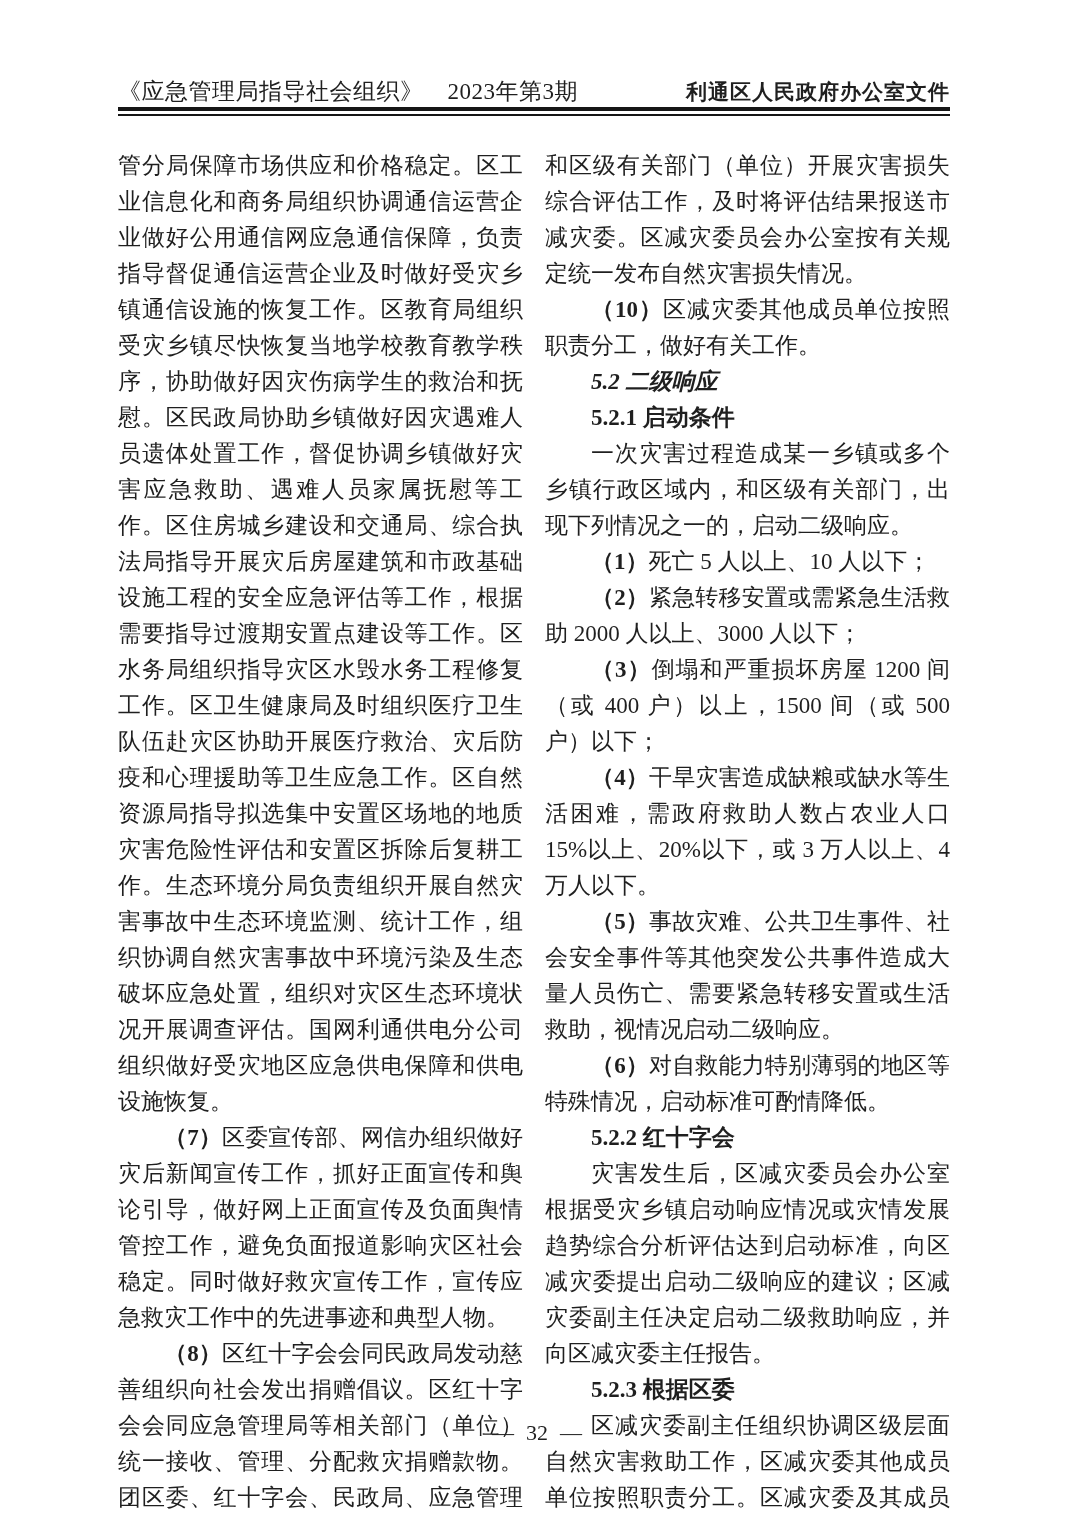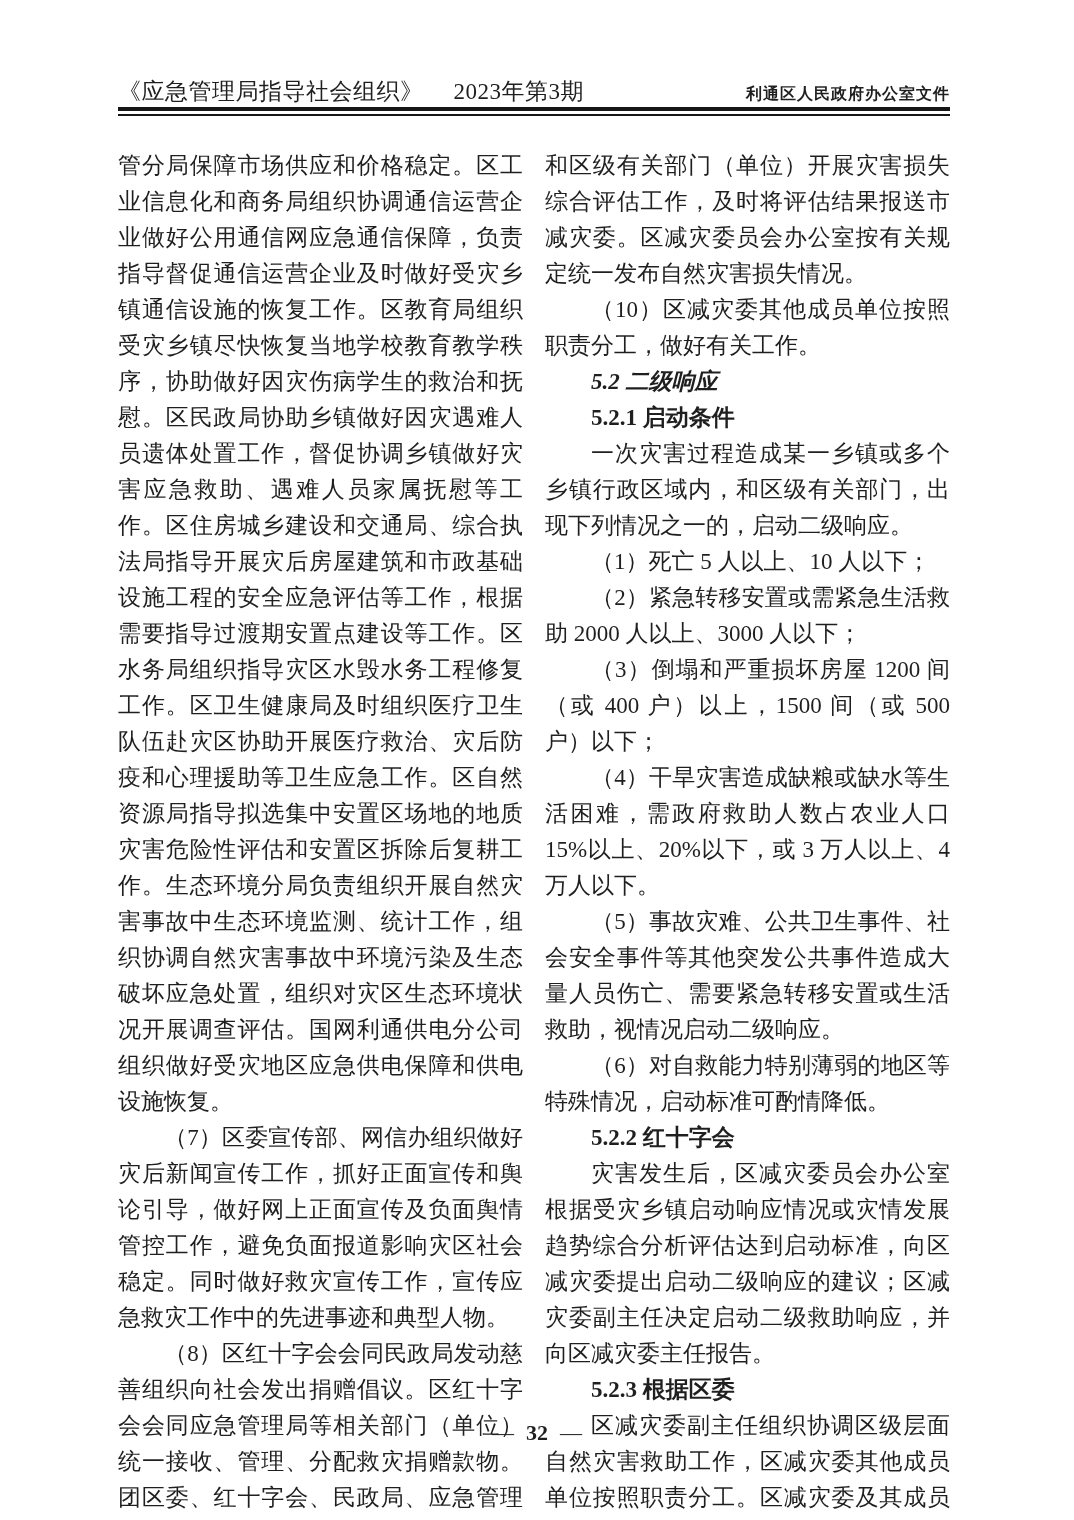--- a/index.html
+++ b/index.html
@@ -32,7 +32,7 @@
     white-space: nowrap;
   }
   .header-left .issue {
-    margin-left: 30px;
+    margin-left: 24px;
   }
   .header-right {
     font-family: "Liberation Sans", sans-serif;

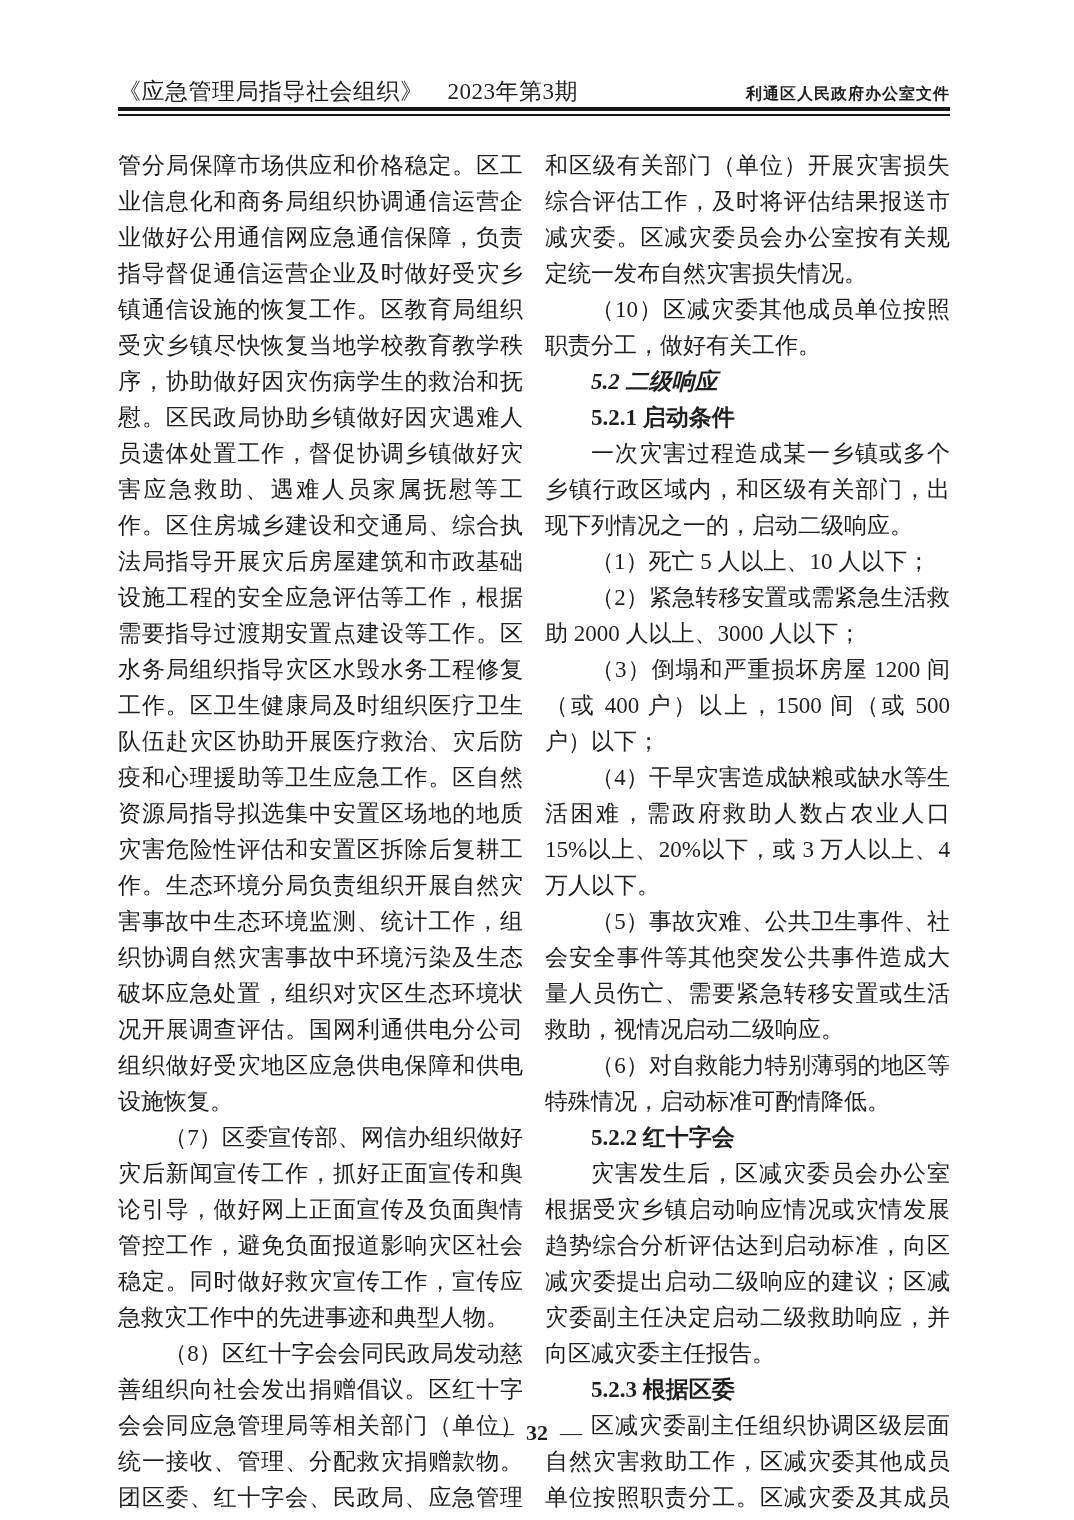--- a/index.html
+++ b/index.html
@@ -37,7 +37,7 @@
   .header-right {
     font-family: "Liberation Sans", sans-serif;
     font-weight: bold;
-    font-size: 16px;
+    font-size: 21px;
     letter-spacing: 1px;
     white-space: nowrap;
   }

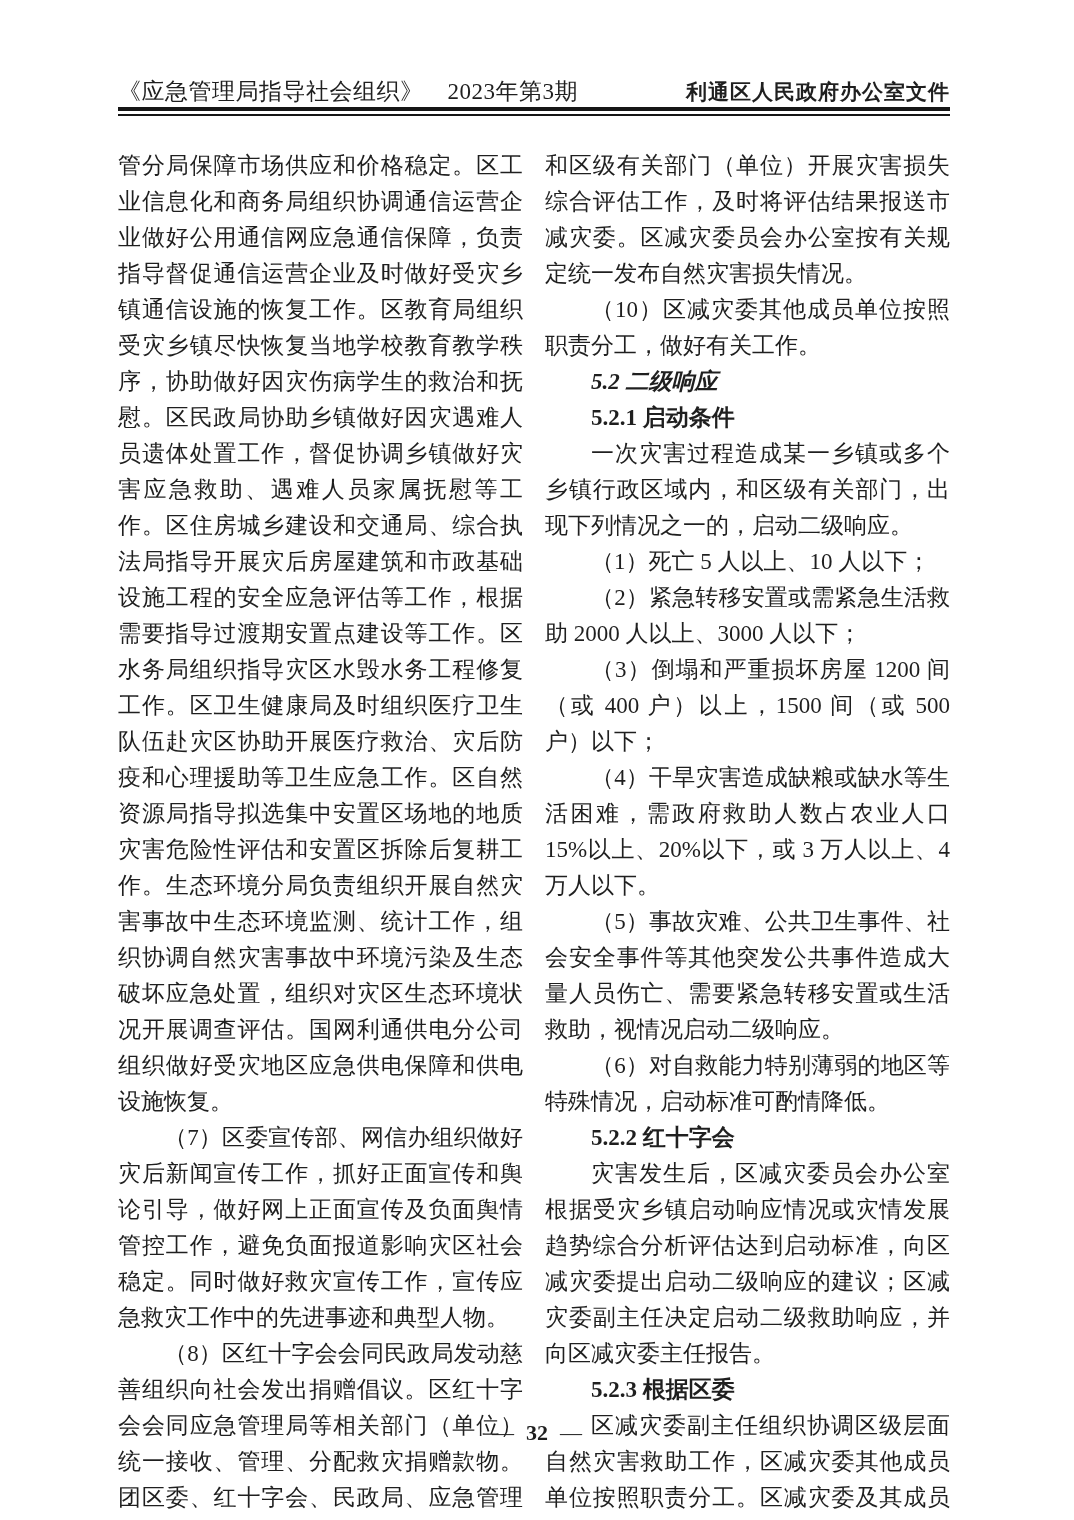--- a/index.html
+++ b/index.html
@@ -73,7 +73,7 @@
     text-indent: 0;
   }
   .num {
-    font-weight: normal;
+    font-weight: bold;
   }
   .h-italic {
     font-weight: bold;

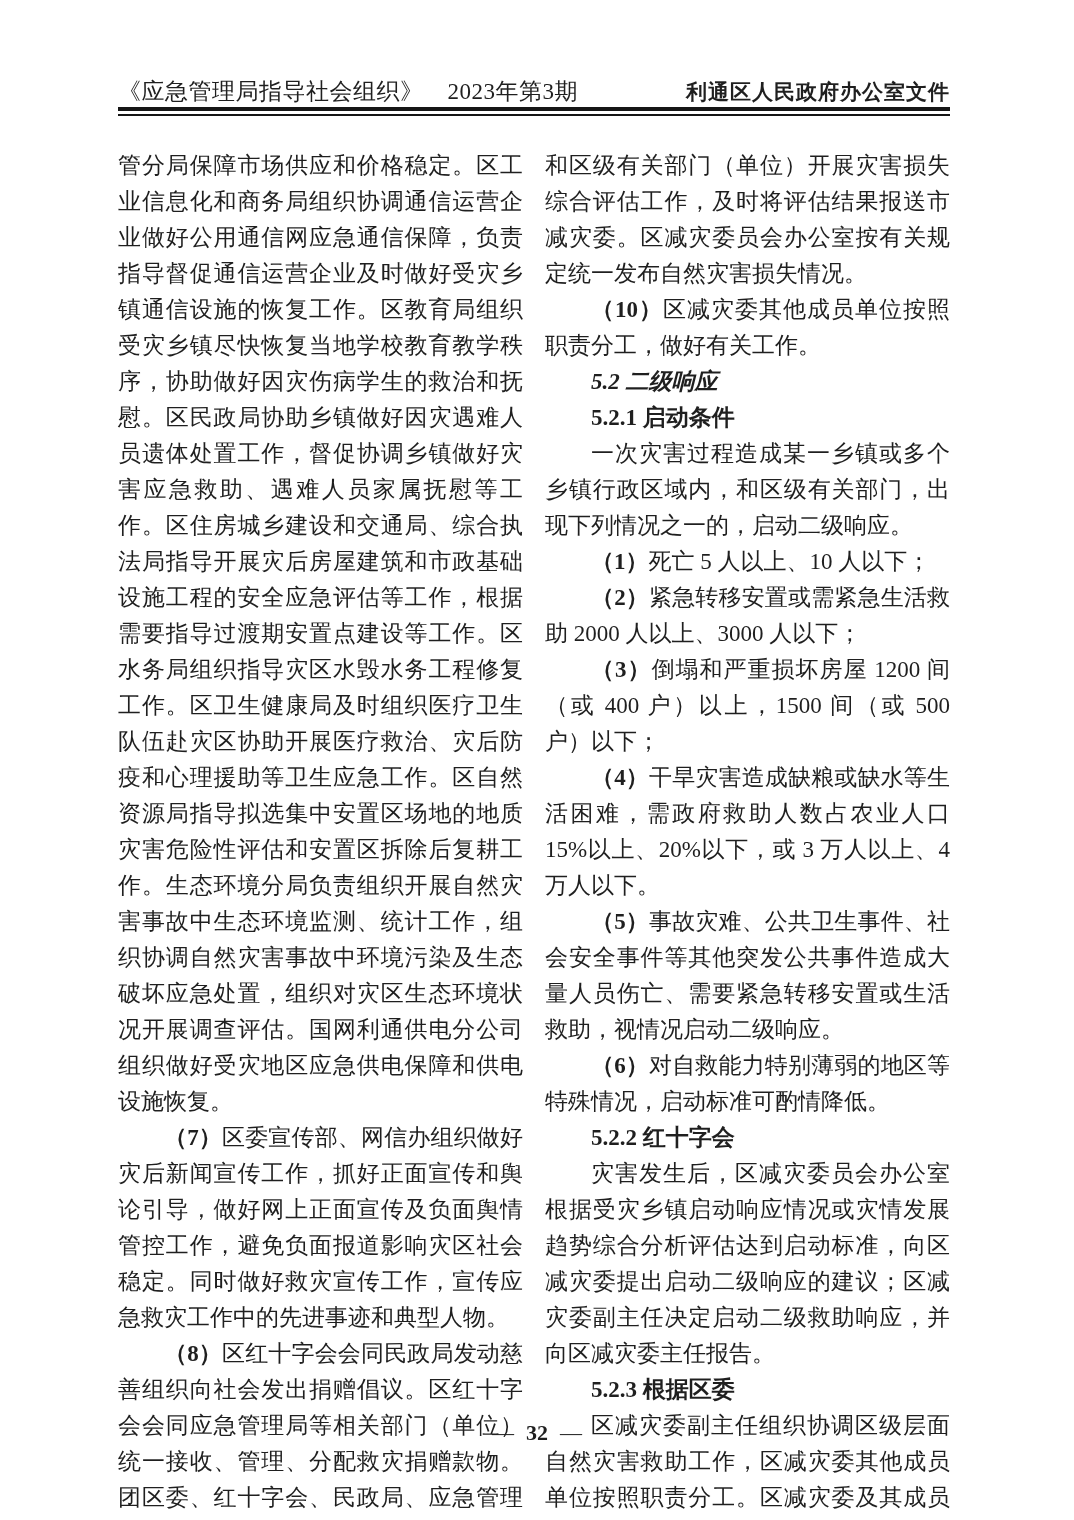--- a/index.html
+++ b/index.html
@@ -97,7 +97,7 @@
     margin: 0 12px;
   }
   .footer .pn {
-    font-weight: bold;
+    font-weight: normal;
     text-align: right;
   }
 </style>

